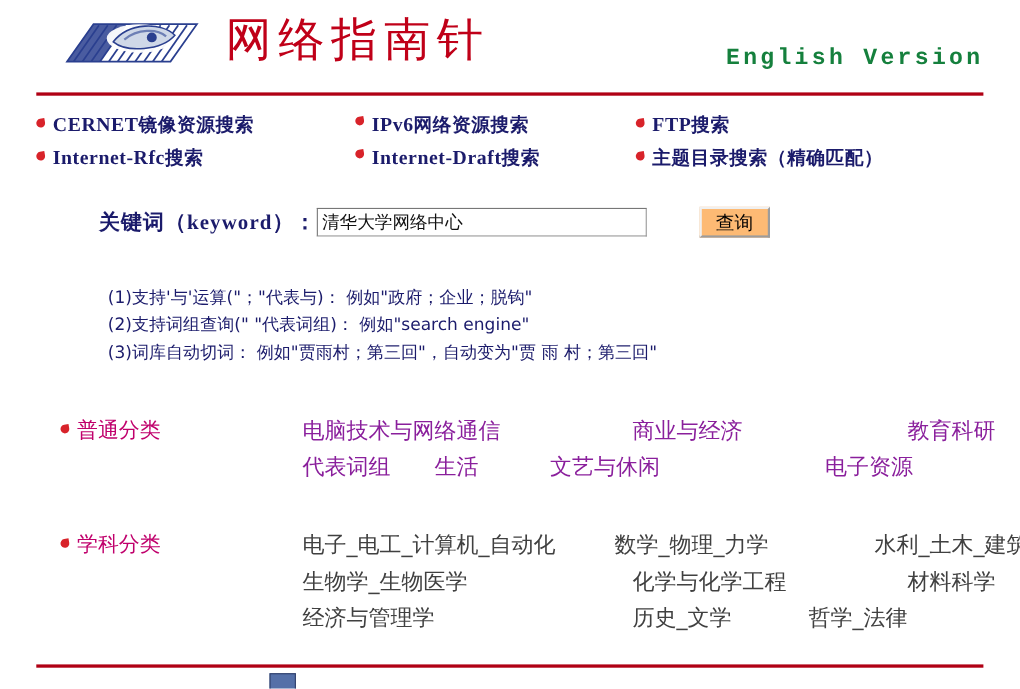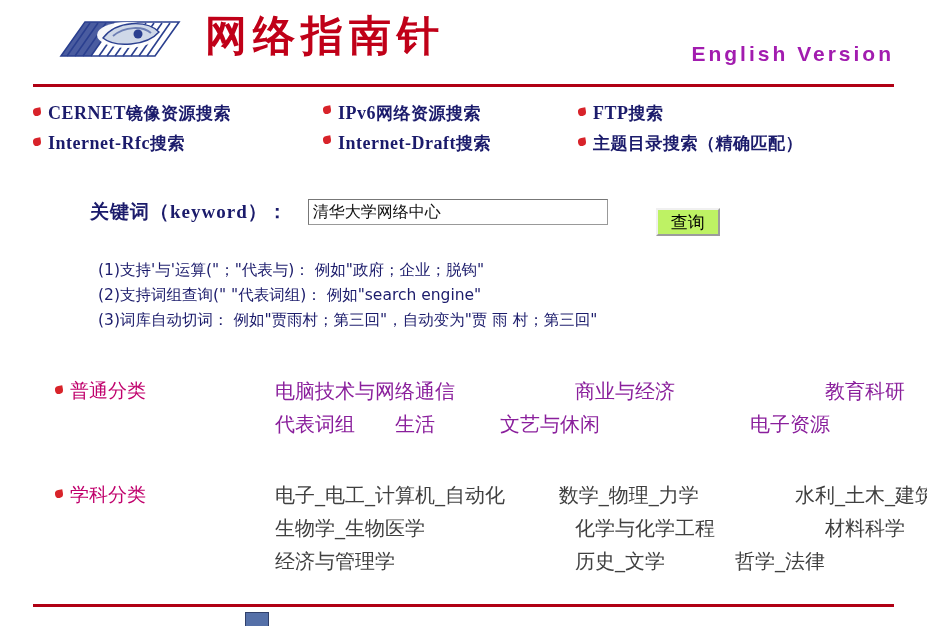--- a/index.html
+++ b/index.html
@@ -35,7 +35,7 @@
     top: 8px;
     font-family: "DejaVu Sans", sans-serif;
     font-size: 42px;
-    font-weight: bold;
+    font-weight: normal;
     color: #c00018;
     letter-spacing: 6px;
     line-height: 56px;

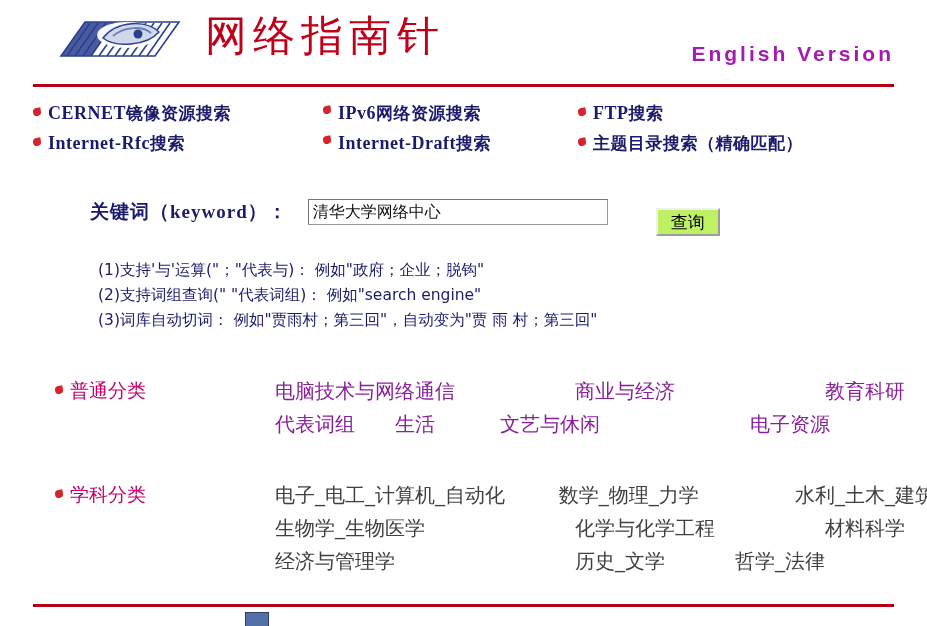--- a/index.html
+++ b/index.html
@@ -45,10 +45,10 @@
     position: absolute;
     right: 33px;
     top: 42px;
-    font-family: Liberation Sans, sans-serif;
+    font-family: Liberation Mono, monospace;
     font-size: 21px;
     font-weight: bold;
-    color: #a21caf;
+    color: #15803d;
     letter-spacing: 3px;
     text-align: right;
   }

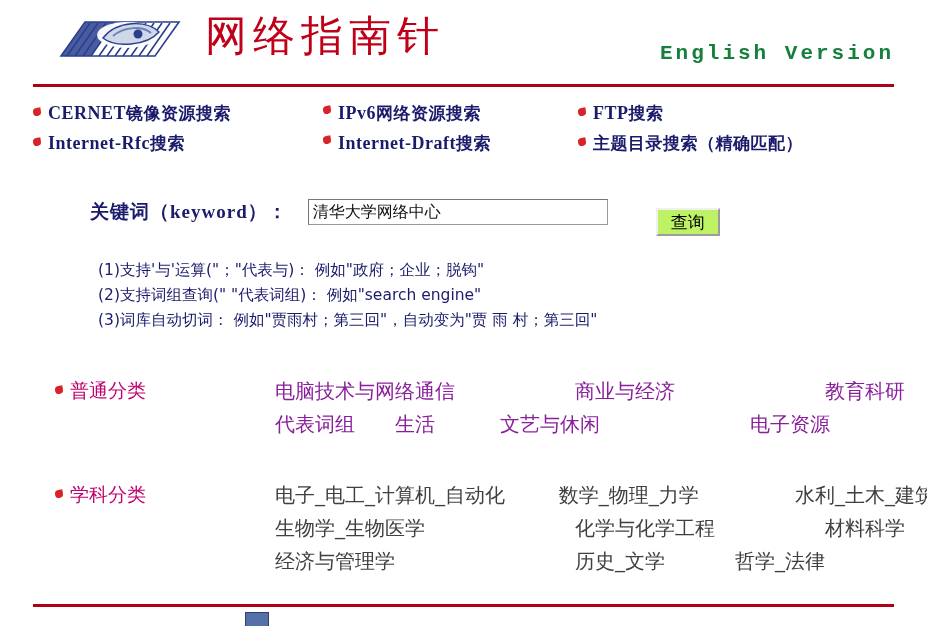--- a/index.html
+++ b/index.html
@@ -118,7 +118,7 @@
     font-size: 19px;
     color: #1b1b6b;
     font-weight: bold;
-    margin-right: 20px;
+    margin-right: 0;
     letter-spacing: 1px;
   }
   .kw-label .rom {

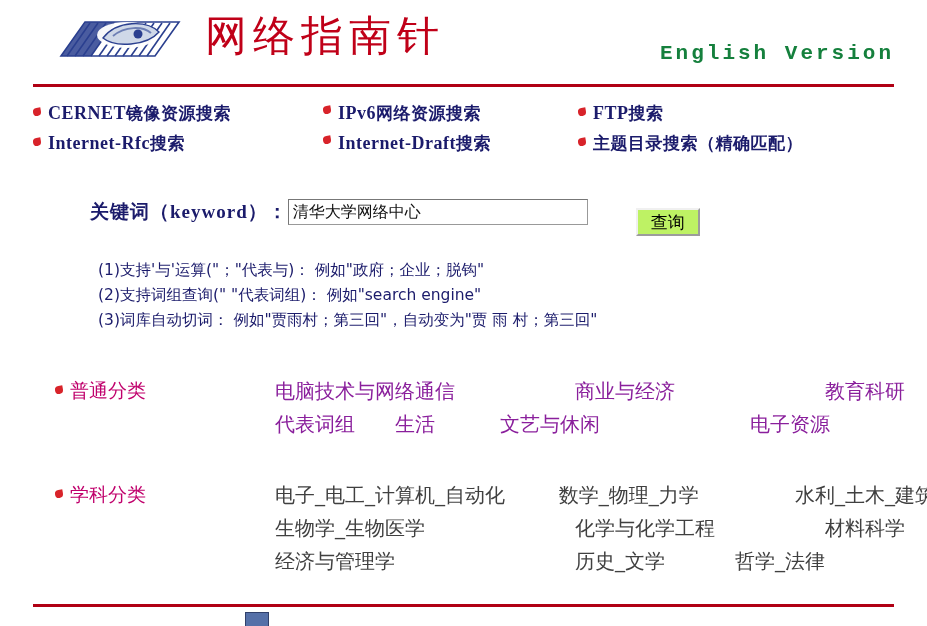--- a/index.html
+++ b/index.html
@@ -142,14 +142,13 @@
     margin-left: 48px;
     min-width: 64px;
     height: 28px;
-    background: #bef264;
+    background: #fdba74;
     border: 2px outset #f0f0f0;
     font-family: "DejaVu Sans", sans-serif;
     font-size: 17px;
     color: #000;
     cursor: pointer;
     padding: 0 6px;
-    margin-top: 20px;
   }
 
   

